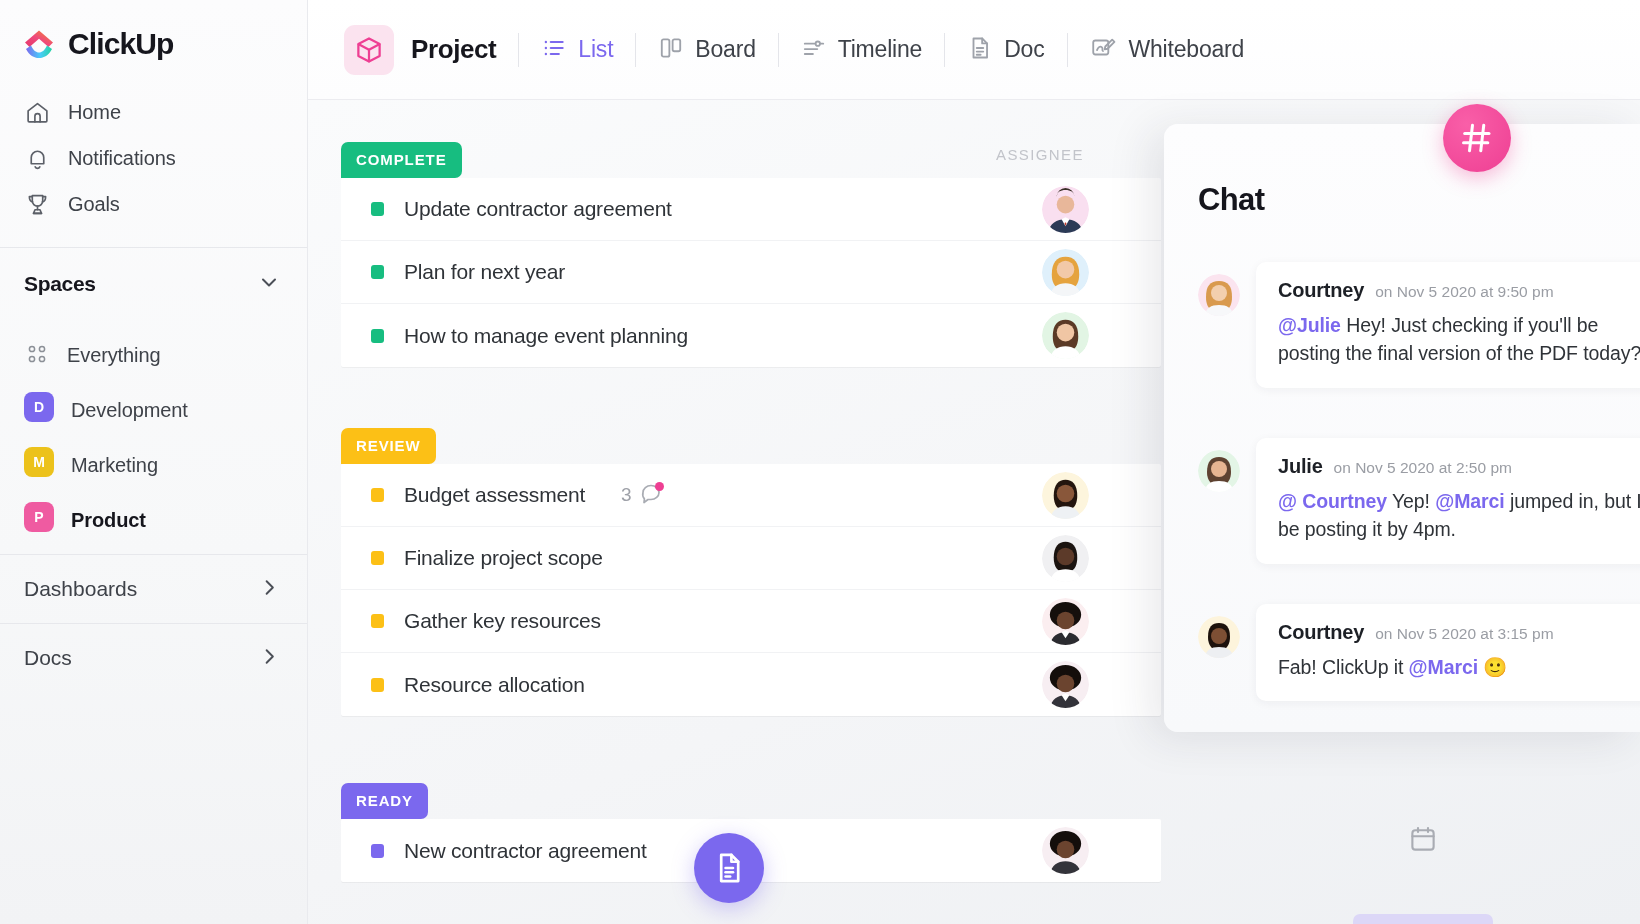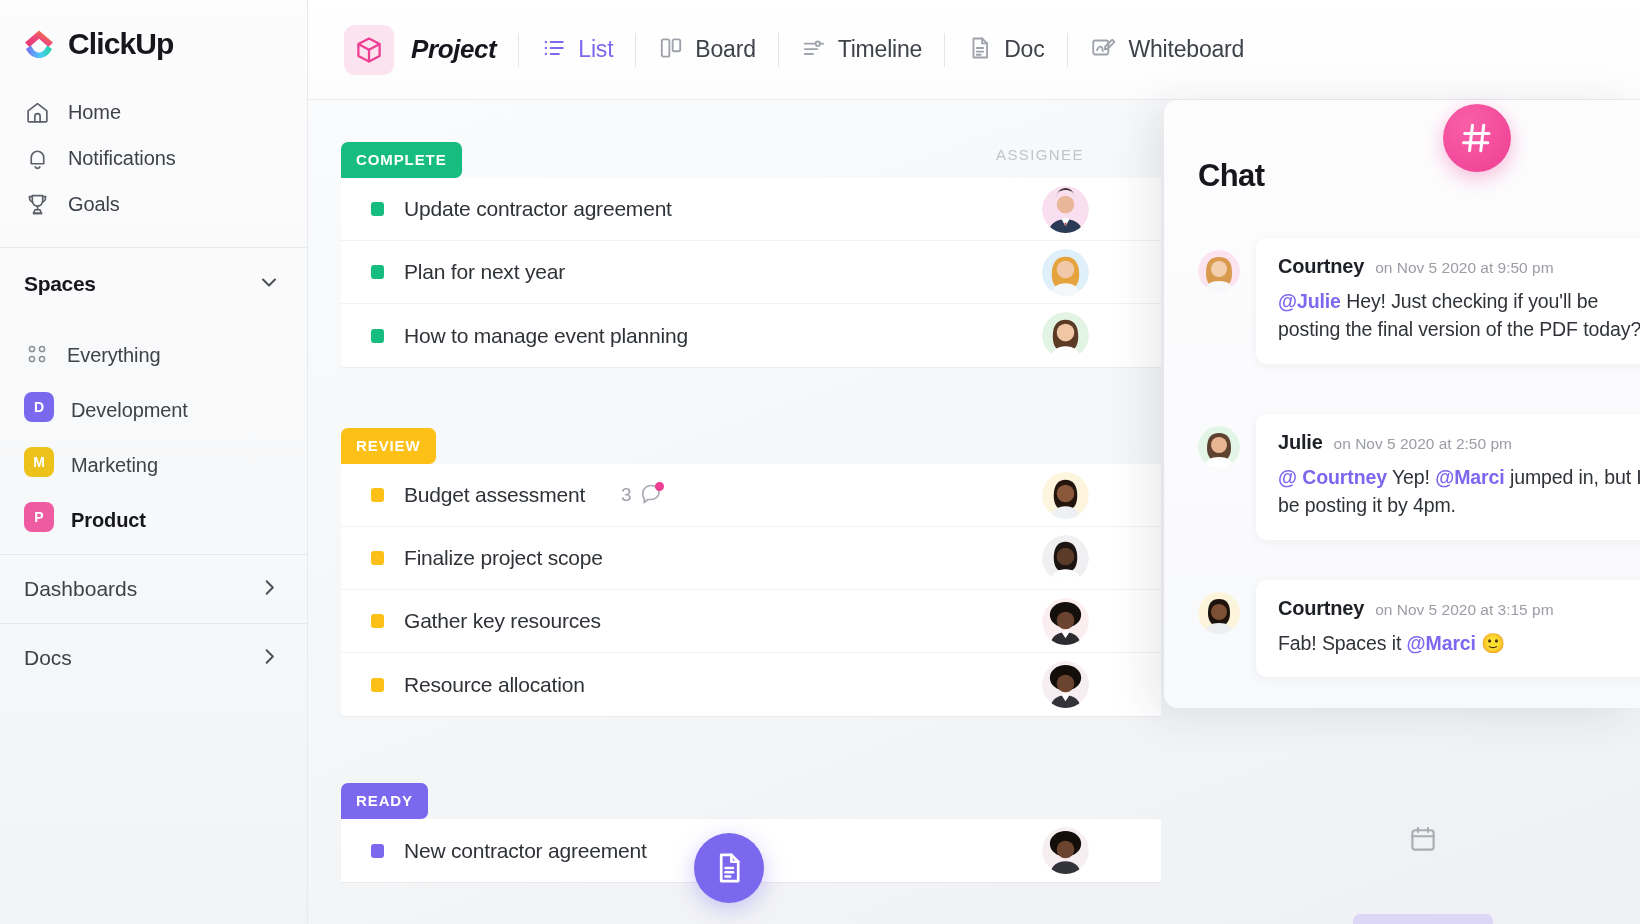--- a/index.html
+++ b/index.html
@@ -80,7 +80,7 @@
   }
   .project-title {
     font-size: 26px; font-weight: 700; color: #16161d;
-    margin-left: 17px; letter-spacing: -0.4px; font-style: italic;
+    margin-left: 17px; letter-spacing: -0.4px;
   }
   .vbar { width: 1px; height: 34px; background: #e4e5ea; margin: 0 22px; }
   .view-tab {

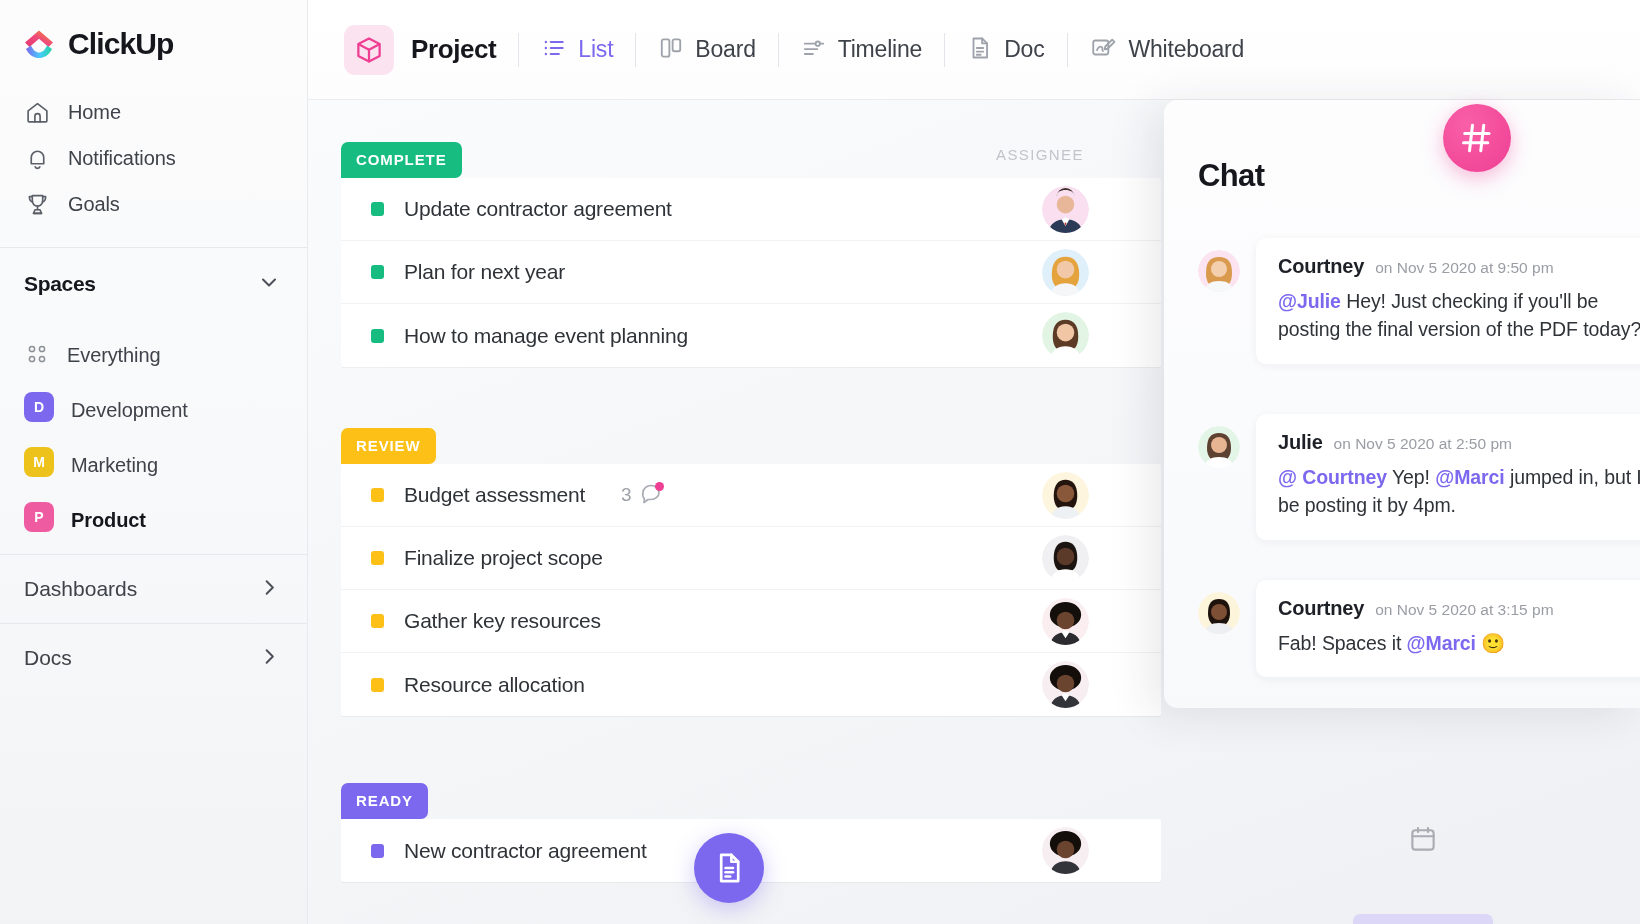--- a/index.html
+++ b/index.html
@@ -135,7 +135,7 @@
 
   
   .chat-panel {
-    position: absolute; left: 1164px; top: 100px;
+    position: absolute; left: 1164px; top: 124px;
     width: 476px; height: 608px;
     background: linear-gradient(180deg,#fdfdfe 0%,#f8f9fb 100%);
     border-radius: 14px 0 0 14px;

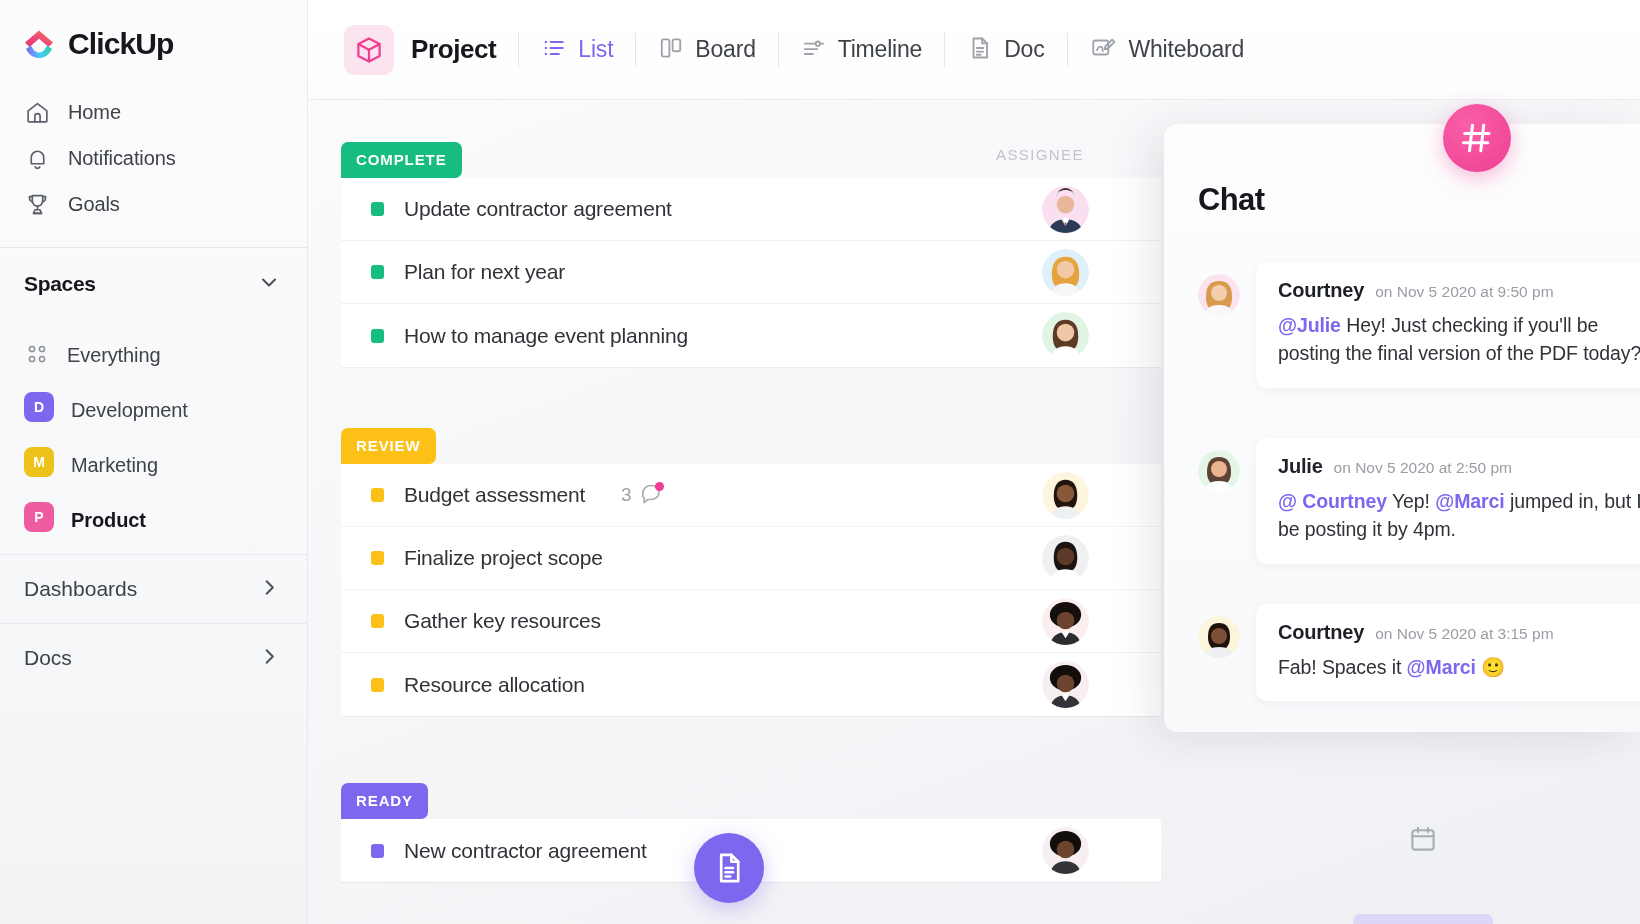--- a/index.html
+++ b/index.html
@@ -584,7 +584,7 @@
           <span class="msg-author">Courtney</span>
           <span class="msg-time">on Nov 5 2020 at 3:15 pm</span>
         </div>
-        <div class="msg-body"><span>Fab! Spaces it </span><span class="mention">@Marci</span> <span>🙂</span></div>
+        <div class="msg-body"><span>Fab! ClickUp it </span><span class="mention">@Marci</span> <span>🙂</span></div>
       </div>
     </div>
   </div>

